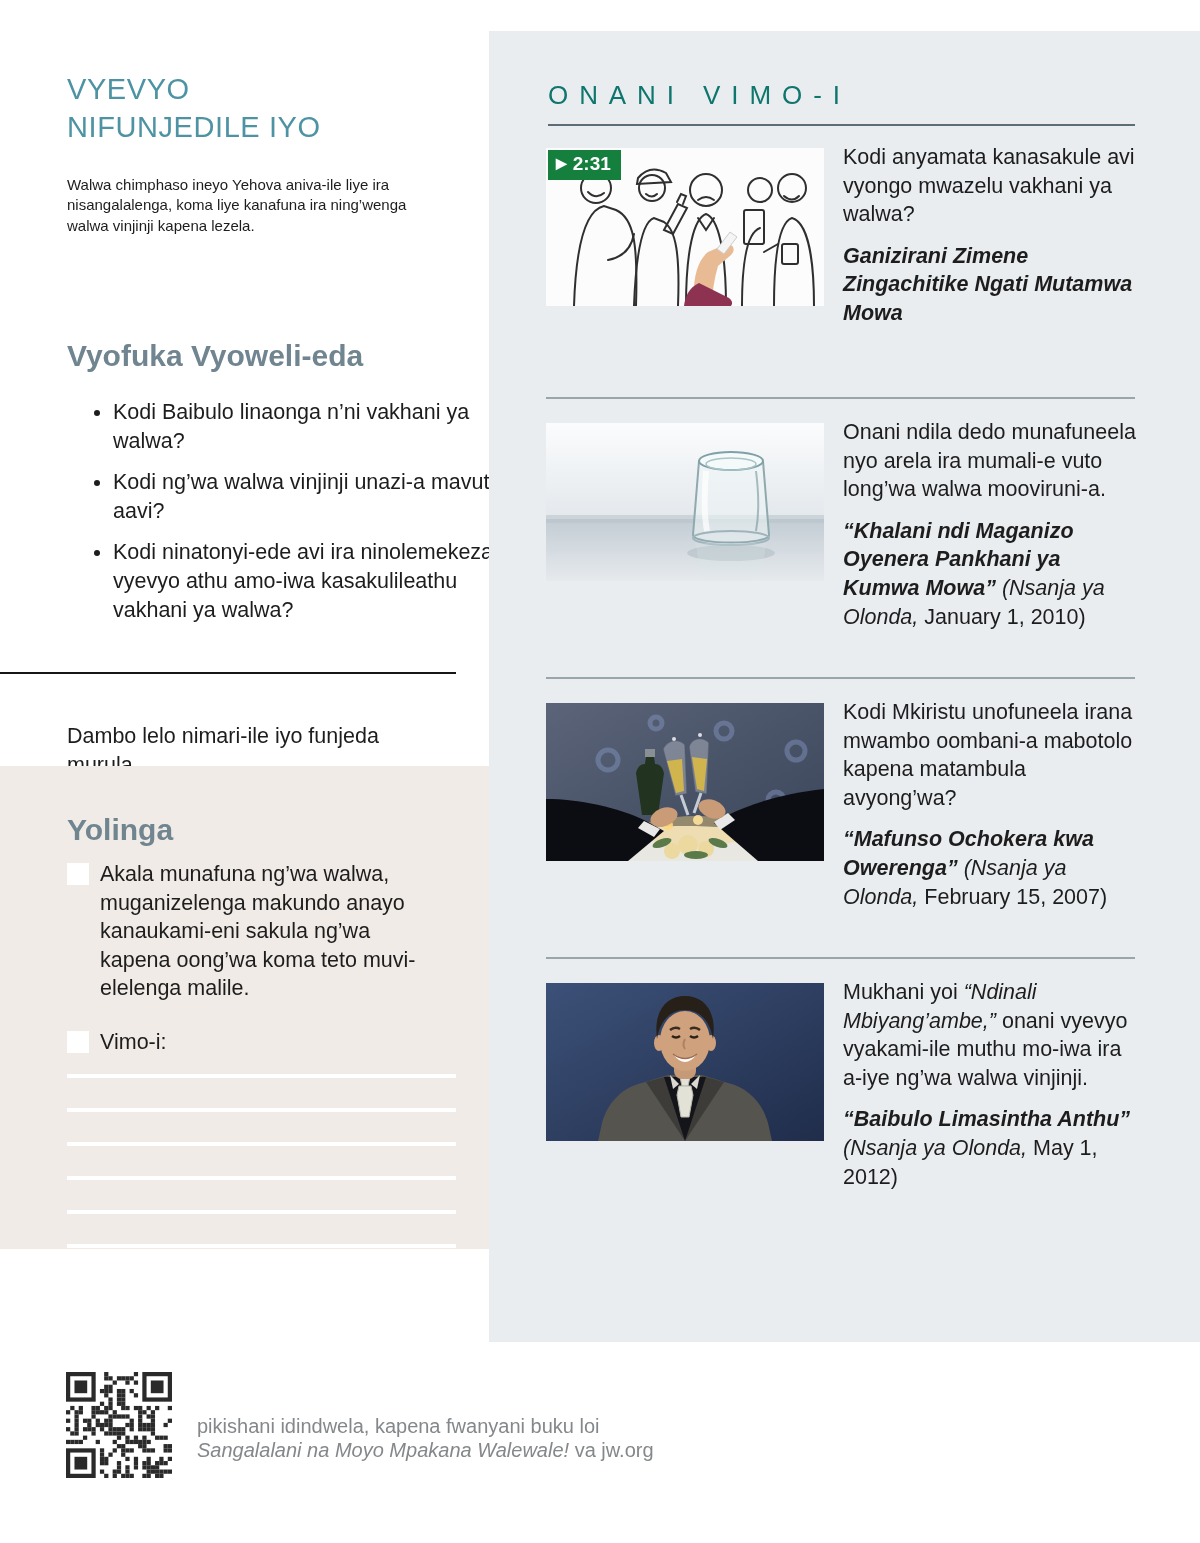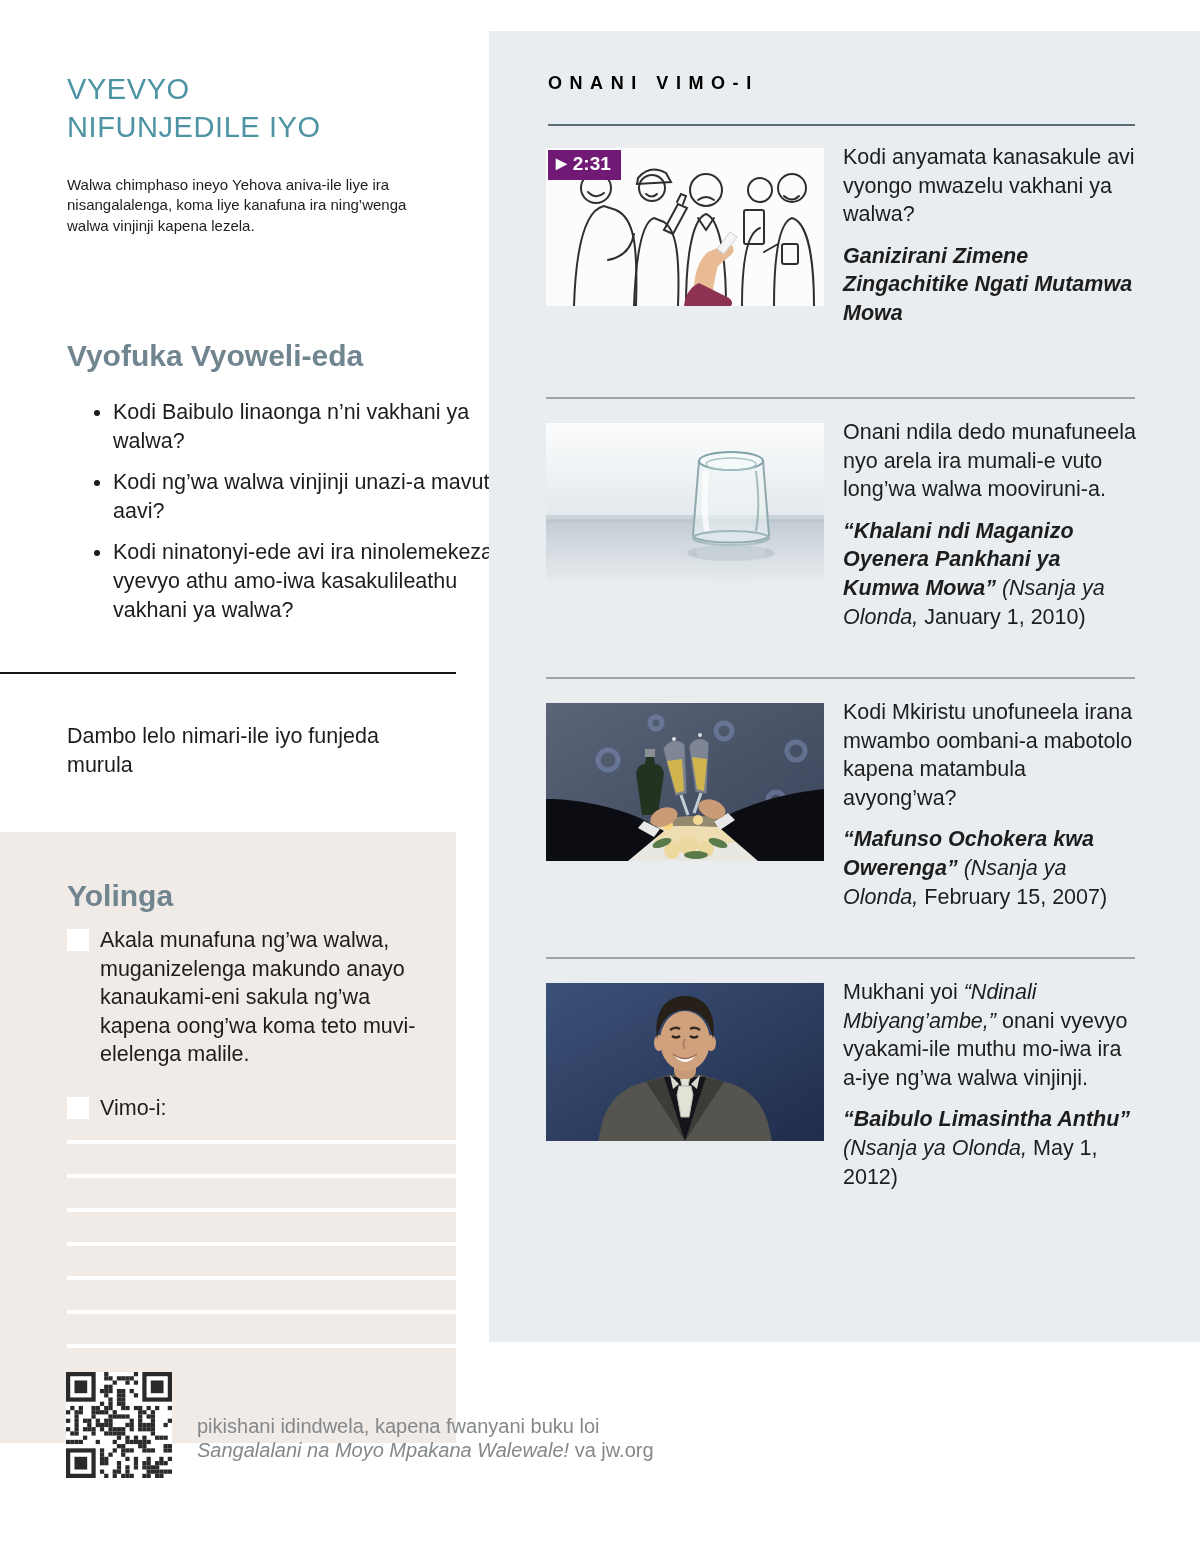--- a/index.html
+++ b/index.html
@@ -33,7 +33,7 @@
   
   .right-panel{left:489px;top:31px;width:711px;height:1311px;background:#e9edf0;}
   .videos-heading{
-    left:59px;top:27px;font-size:18px;font-weight:bold;color:#000000;
+    left:59px;top:27px;font-size:26px;font-weight:normal;color:#0f766e;
     letter-spacing:.42em;white-space:nowrap;
   }
   .videos-rule{left:59px;top:93px;width:587px;height:2px;background:#5c6d77;}

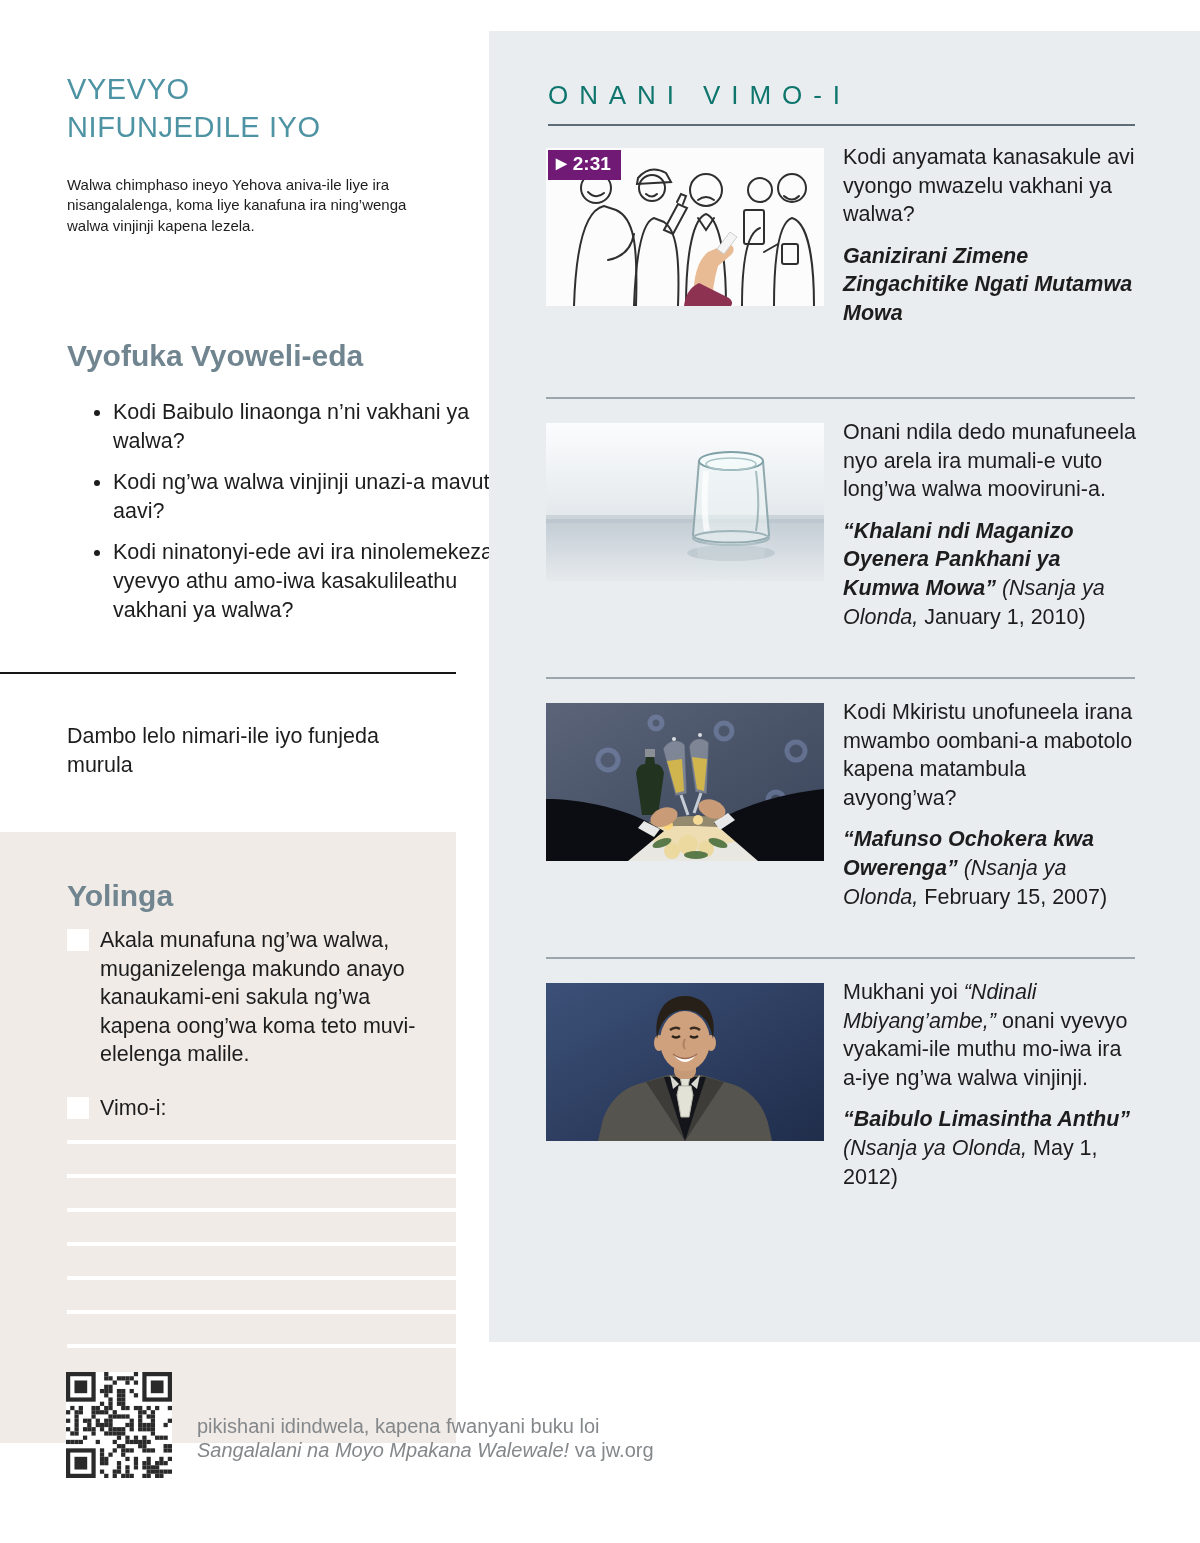--- a/index.html
+++ b/index.html
@@ -41,7 +41,7 @@
   .thumb{position:absolute;left:57px;width:278px;height:158px;overflow:hidden;}
   .thumb svg{display:block;}
   .vid-badge{
-    position:absolute;left:2px;top:2px;background:#701a75;color:#ffffff;
+    position:absolute;left:2px;top:2px;background:#15803d;color:#ffffff;
     padding:2px 10px 3px 8px;font-size:19px;font-weight:bold;line-height:23px;
   }
   .vid-badge .play{font-size:14px;margin-right:6px;position:relative;top:-2px;}

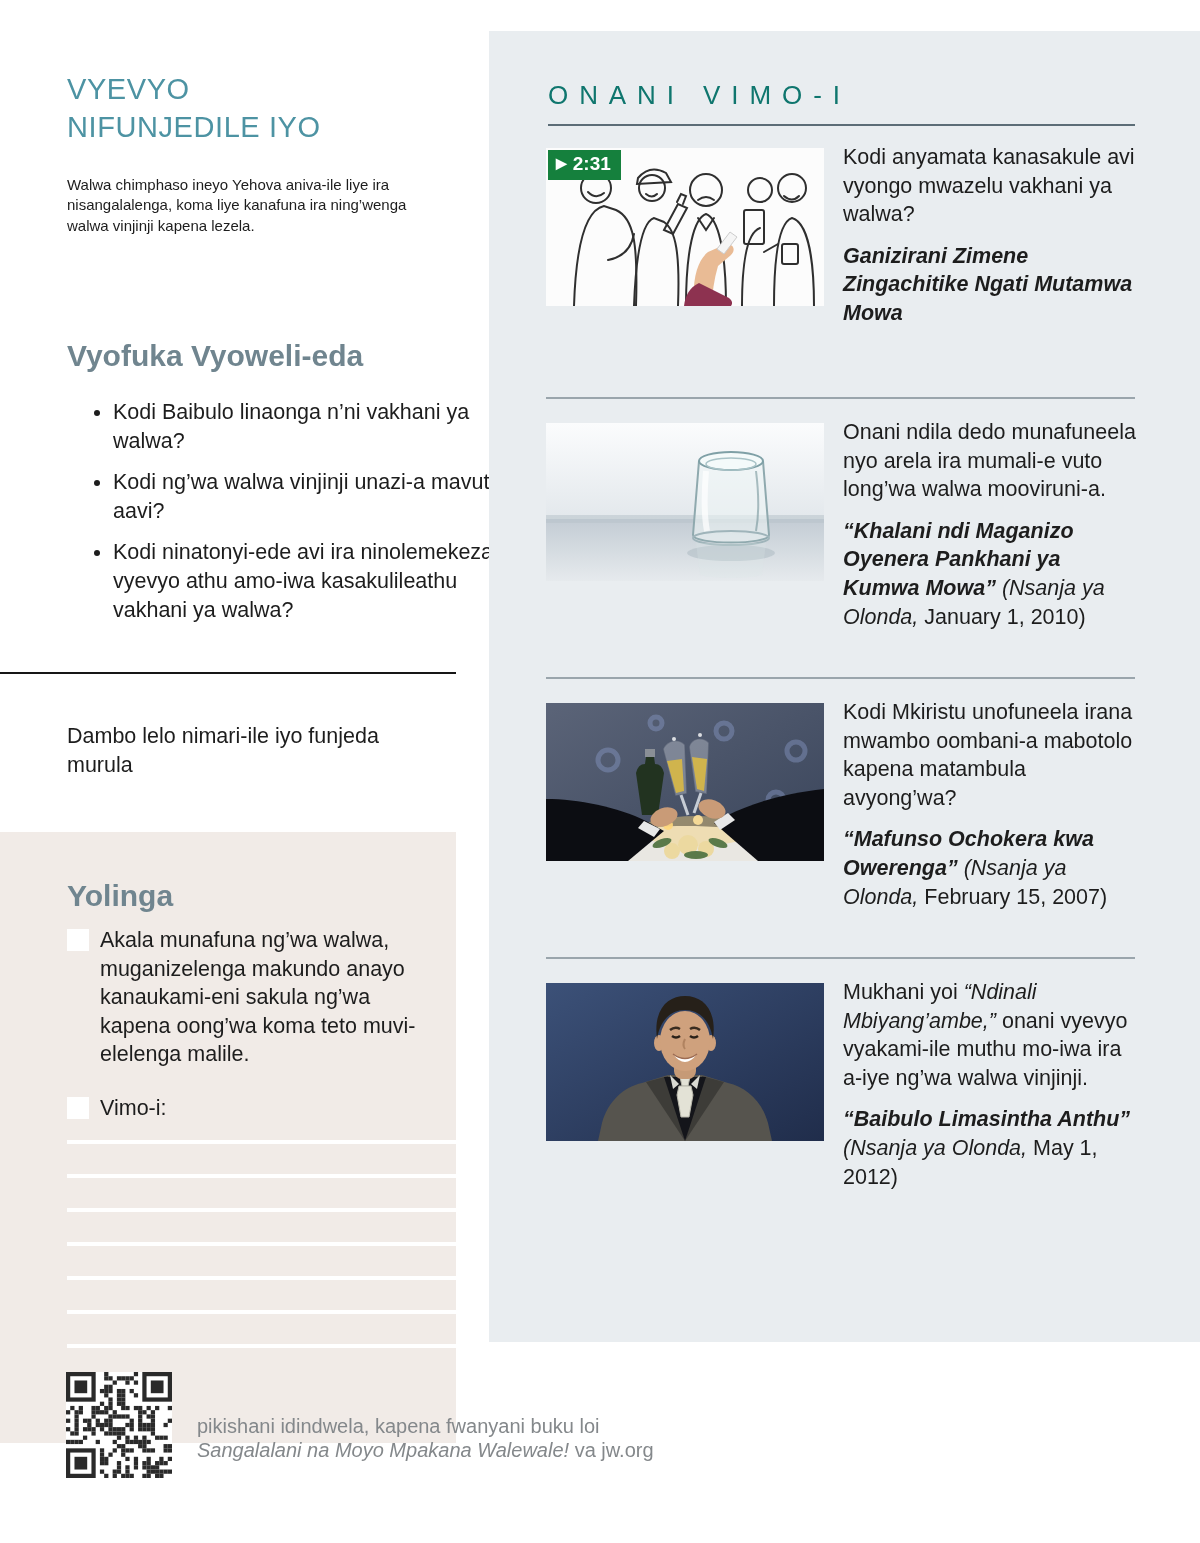--- a/index.html
+++ b/index.html
@@ -21,7 +21,7 @@
   .left-divider{left:0;top:672px;width:456px;height:2px;background:#161616;}
   .note{left:67px;top:694px;width:330px;font-size:21.5px;line-height:1.36;margin-top:28px;}
 
-  .yolinga-panel{left:0;top:832px;width:456px;height:611px;background:#f1ebe7;}
+  .yolinga-panel{left:0;top:766px;width:456px;height:483px;background:#f1ebe7;padding-left:40px;}
   .yolinga-heading{left:67px;top:22px;font-size:30px;font-weight:bold;color:#70858f;}
   .chk-row{left:67px;width:372px;}
   .chk-row.r1{top:94px;}

